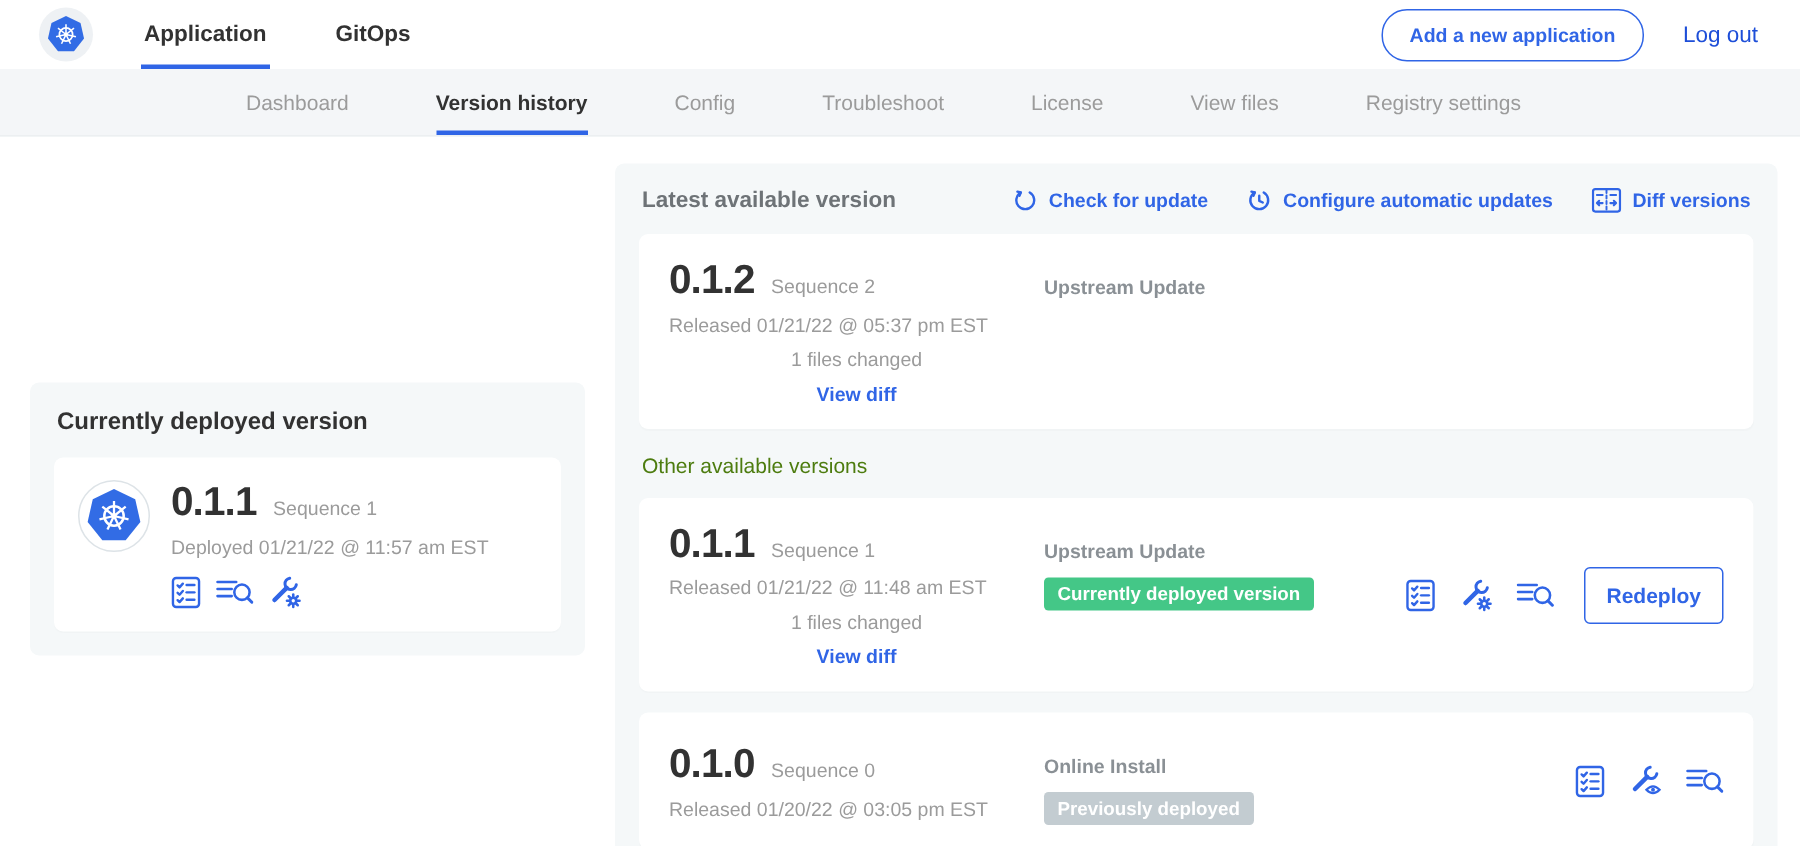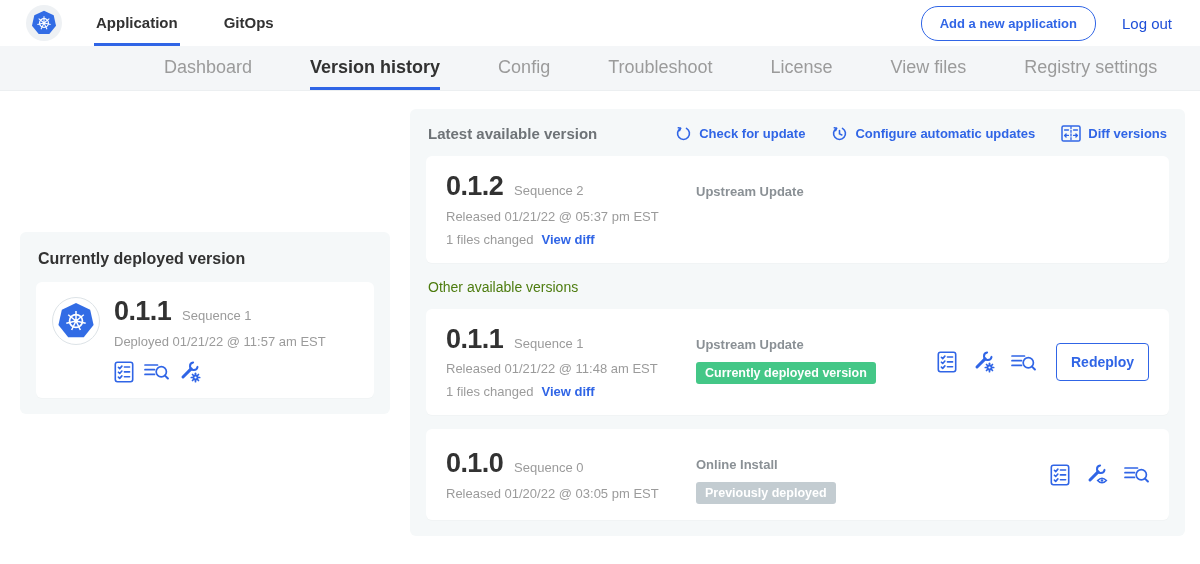--- a/index.html
+++ b/index.html
@@ -23,7 +23,7 @@
 
   
   .subnav { height:45px; background:#f4f6f8; border-bottom:1px solid #eceff1; display:flex; align-items:stretch; padding-left:164px; gap:58px; }
-  .subtab { display:flex; align-items:center; font-size:18px; color:#9b9b9b; border-bottom:3px solid transparent; padding-top:2px; cursor:pointer; white-space:nowrap; }
+  .subtab { display:flex; align-items:center; font-size:14px; color:#9b9b9b; border-bottom:3px solid transparent; padding-top:2px; cursor:pointer; white-space:nowrap; }
   .subtab.active { color:#323232; font-weight:700; border-bottom-color:#3065e6; }
 
   

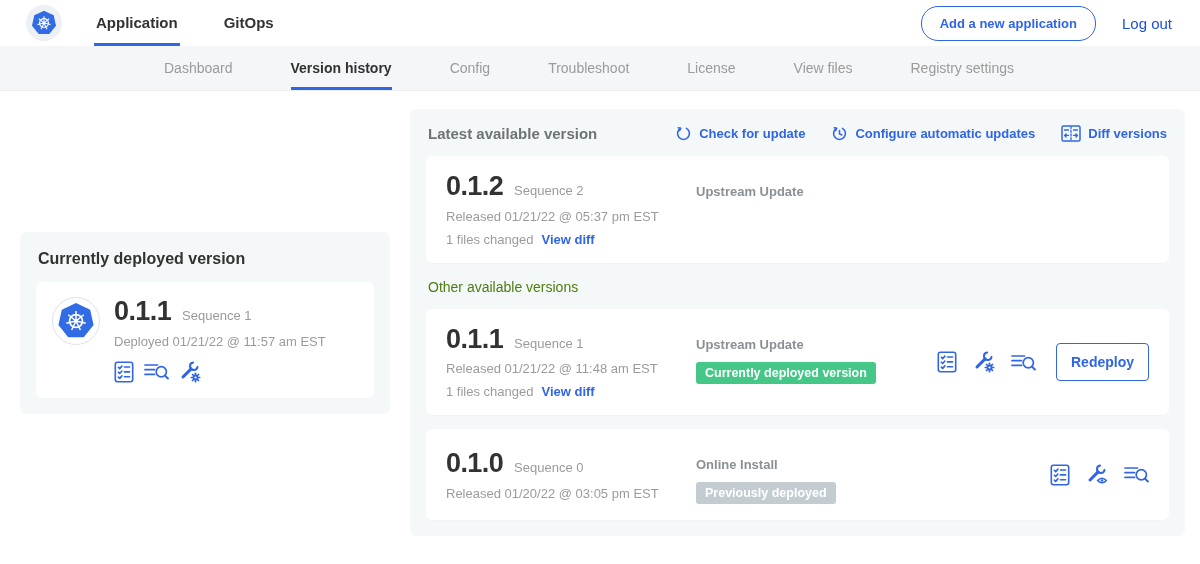--- a/index.html
+++ b/index.html
@@ -49,7 +49,7 @@
   .version-card { background:#fff; border-radius:6px; padding:16px 20px; display:flex; align-items:center; margin-bottom:14px; box-shadow:0 1px 1px rgba(0,0,0,0.02); }
   .version-card:last-child { margin-bottom:0; }
   .vc-left { width:250px; flex:none; }
-  .files-row { display:flex; align-items:center; gap:8px; margin-top:8px; font-size:13px; color:#9b9b9b; }
+  .files-row { display:flex; align-items:center; gap:8px; margin-top:8px; font-size:13px; color:#9b9b9b;flex-direction:column; }
   .view-diff { color:#3065e6; font-weight:700; cursor:pointer; }
   .vc-mid { flex:1; align-self:flex-start; padding:12px 10px 0 0; }
   .source-label { font-size:13px; font-weight:700; color:#8a9095; }

